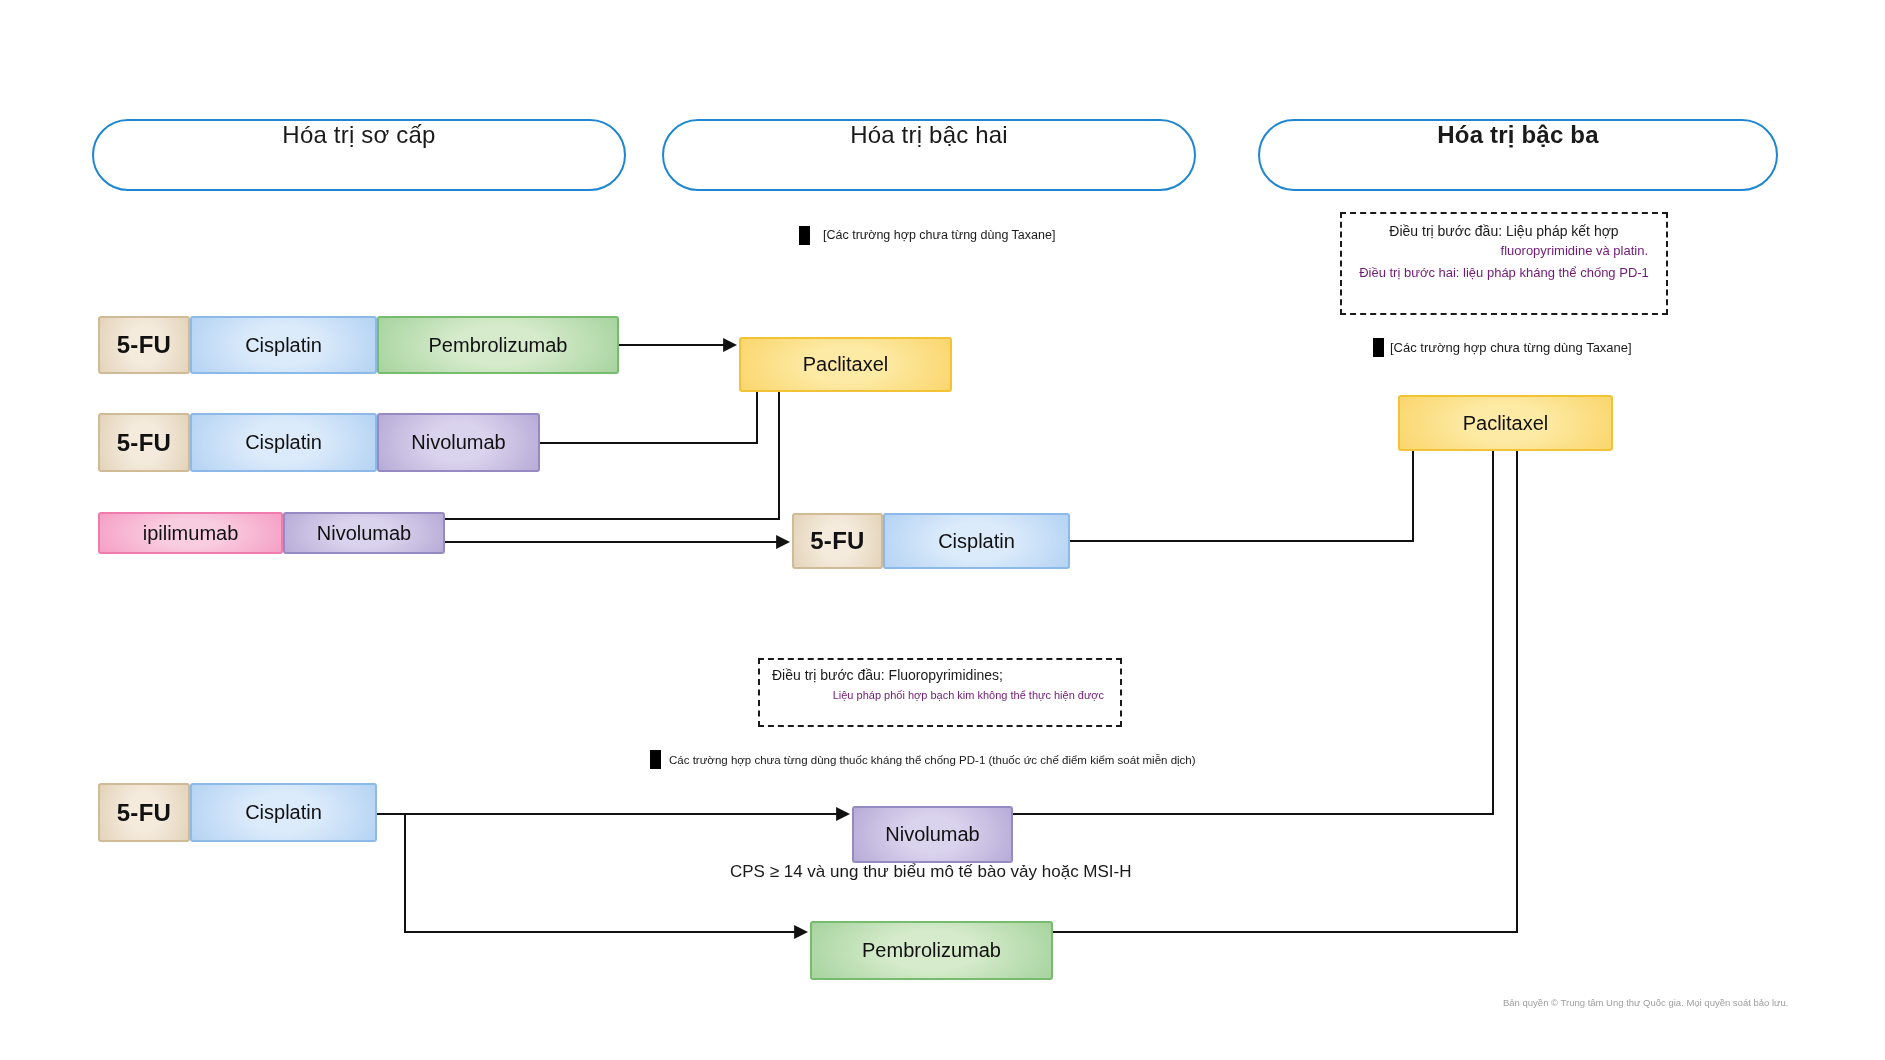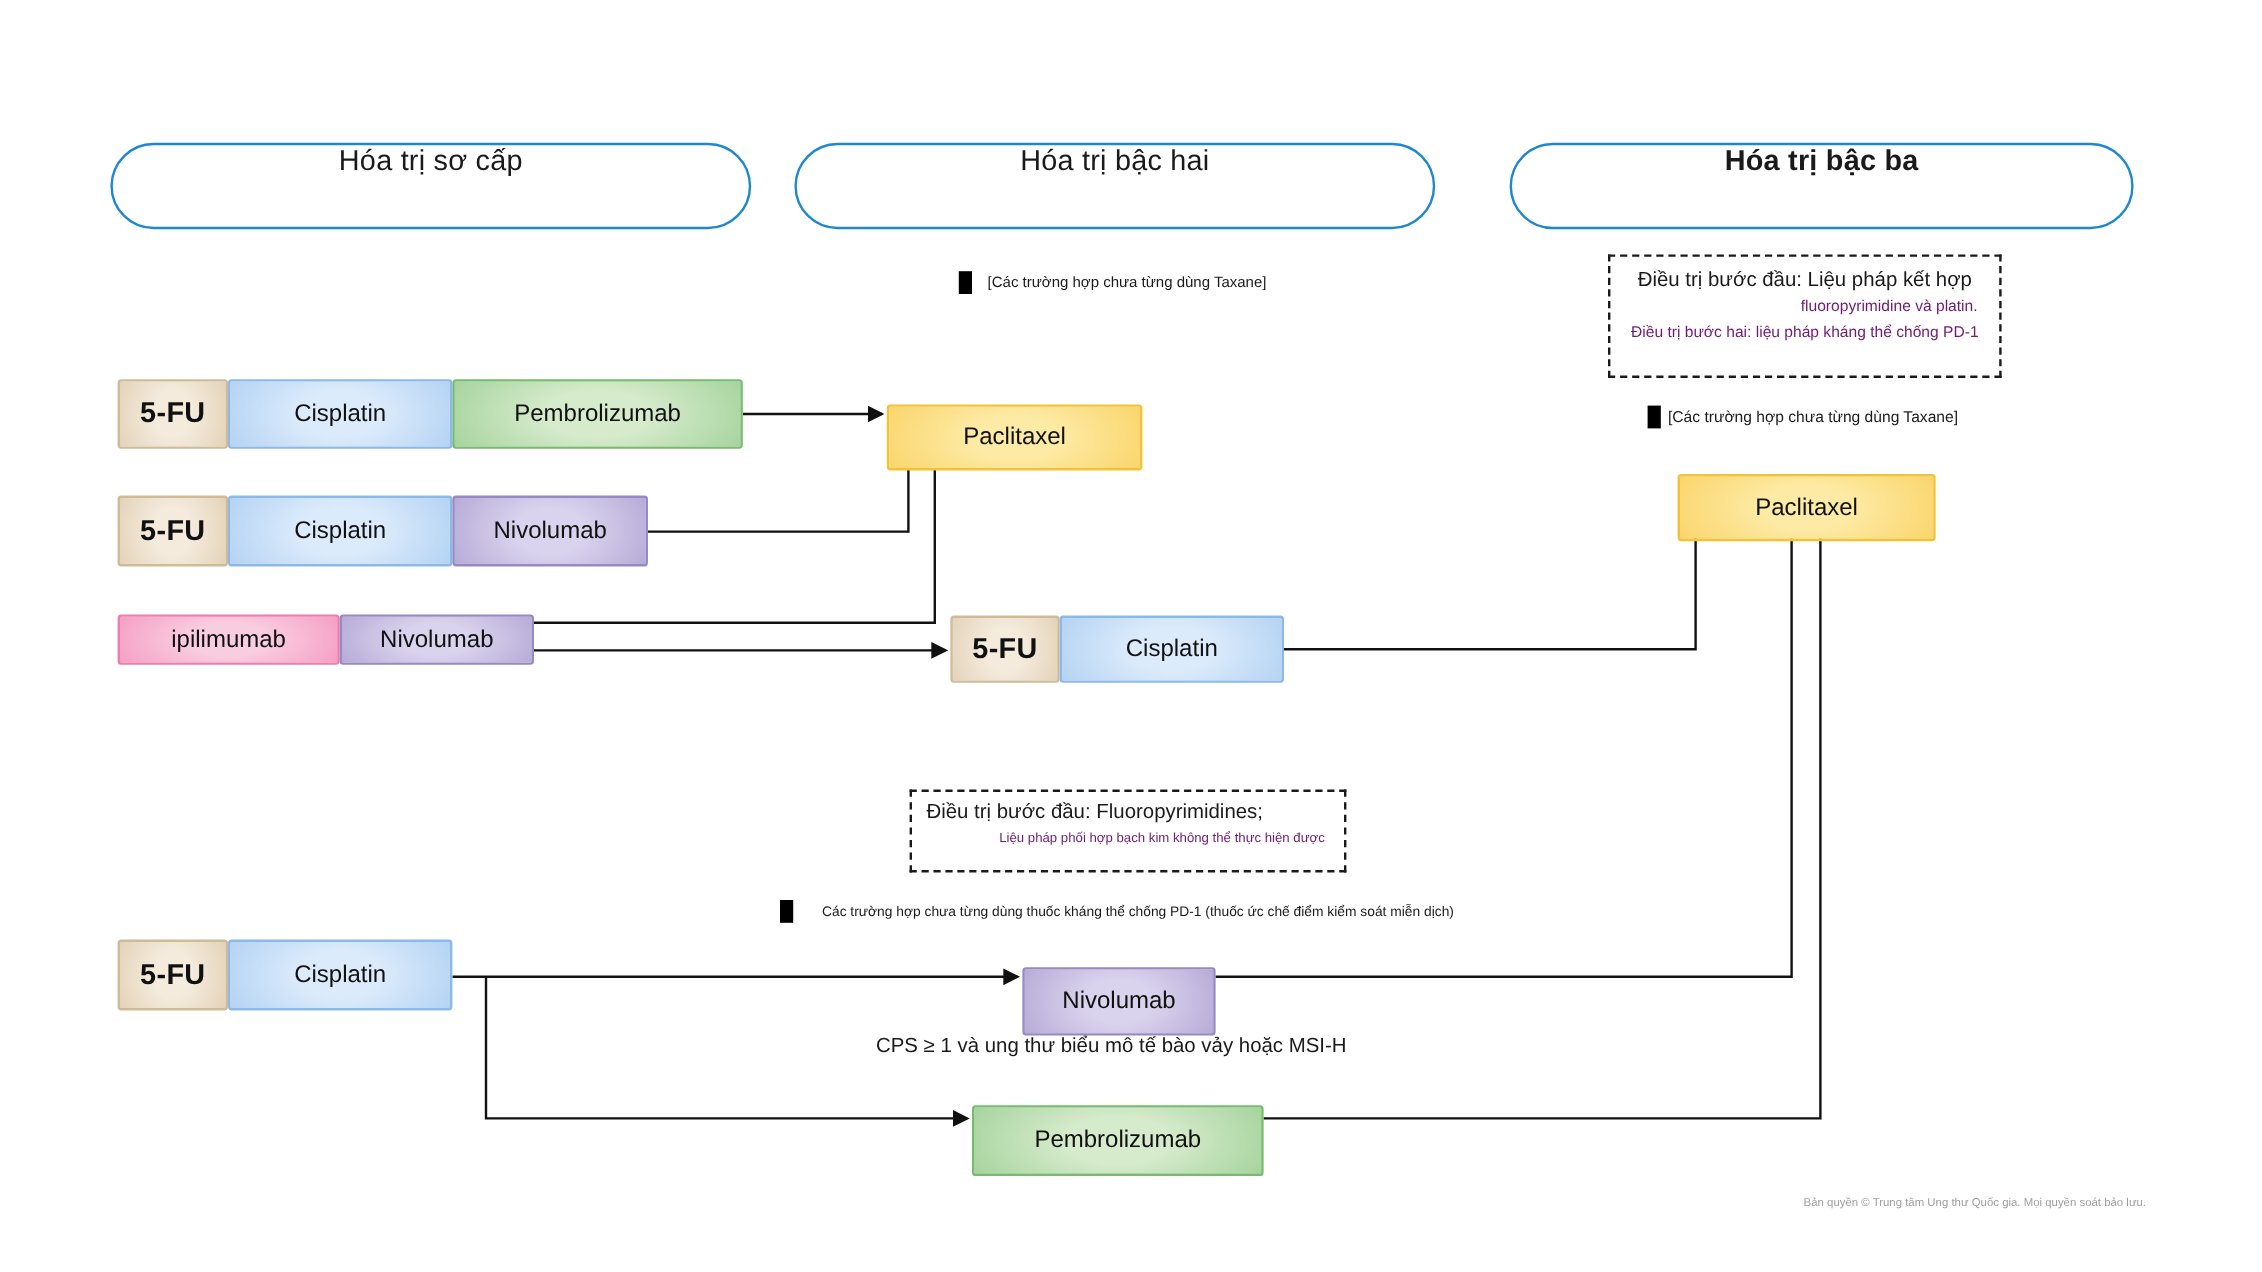--- a/index.html
+++ b/index.html
@@ -47,7 +47,7 @@
     position:absolute;box-sizing:border-box;border:2px dashed #1a1a1a;background:#fff;
     color:#1a1a1a;
   }
-  .dash-big{font-size:17px;text-align:center;margin-top:9px;}
+  .dash-big{font-size:14px;text-align:center;margin-top:9px;}
   .dash-small{font-size:13px;color:#701a75;}
   .note{position:absolute;display:flex;align-items:center;}
   .sq{width:11px;height:19px;background:#000;flex:none;}

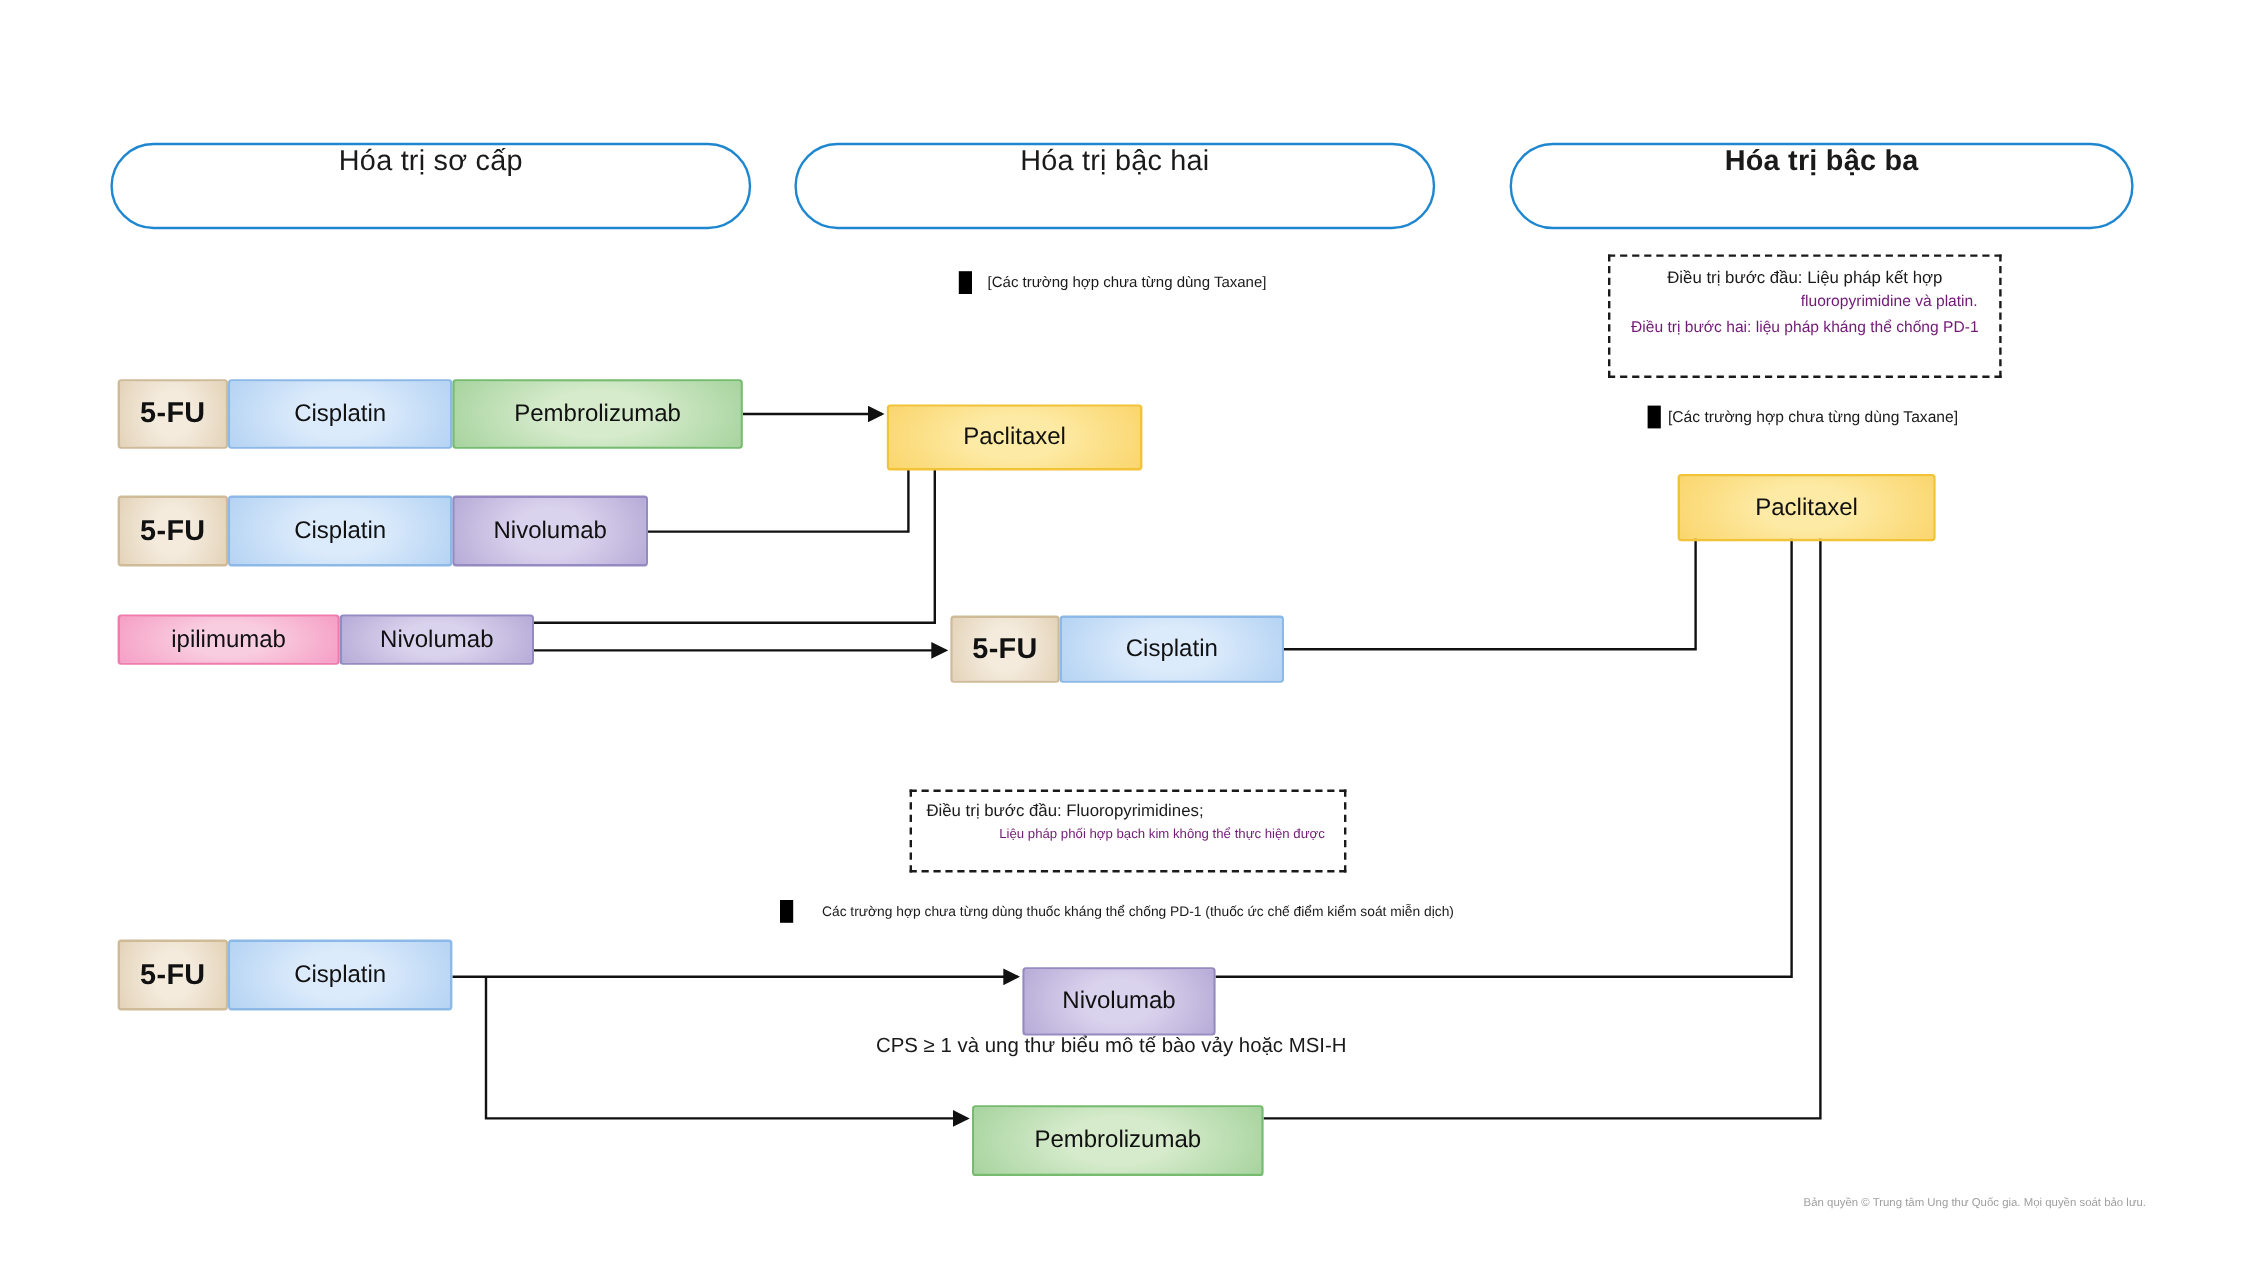--- a/index.html
+++ b/index.html
@@ -131,7 +131,7 @@
     <div class="dash-small" style="font-size:11px;text-align:right;padding-right:16px;margin-top:6px;">Liệu pháp phối hợp bạch kim không thể thực hiện được</div>
   </div>
 
-  <div class="note" style="left:650px;top:750px;height:19px;gap:24px;">
+  <div class="note" style="left:650px;top:750px;height:19px;gap:8px;">
     <span class="sq"></span>
     <span class="note-text" style="font-size:11.5px;">Các trường hợp chưa từng dùng thuốc kháng thể chống PD-1 (thuốc ức chế điểm kiểm soát miễn dịch)</span>
   </div>

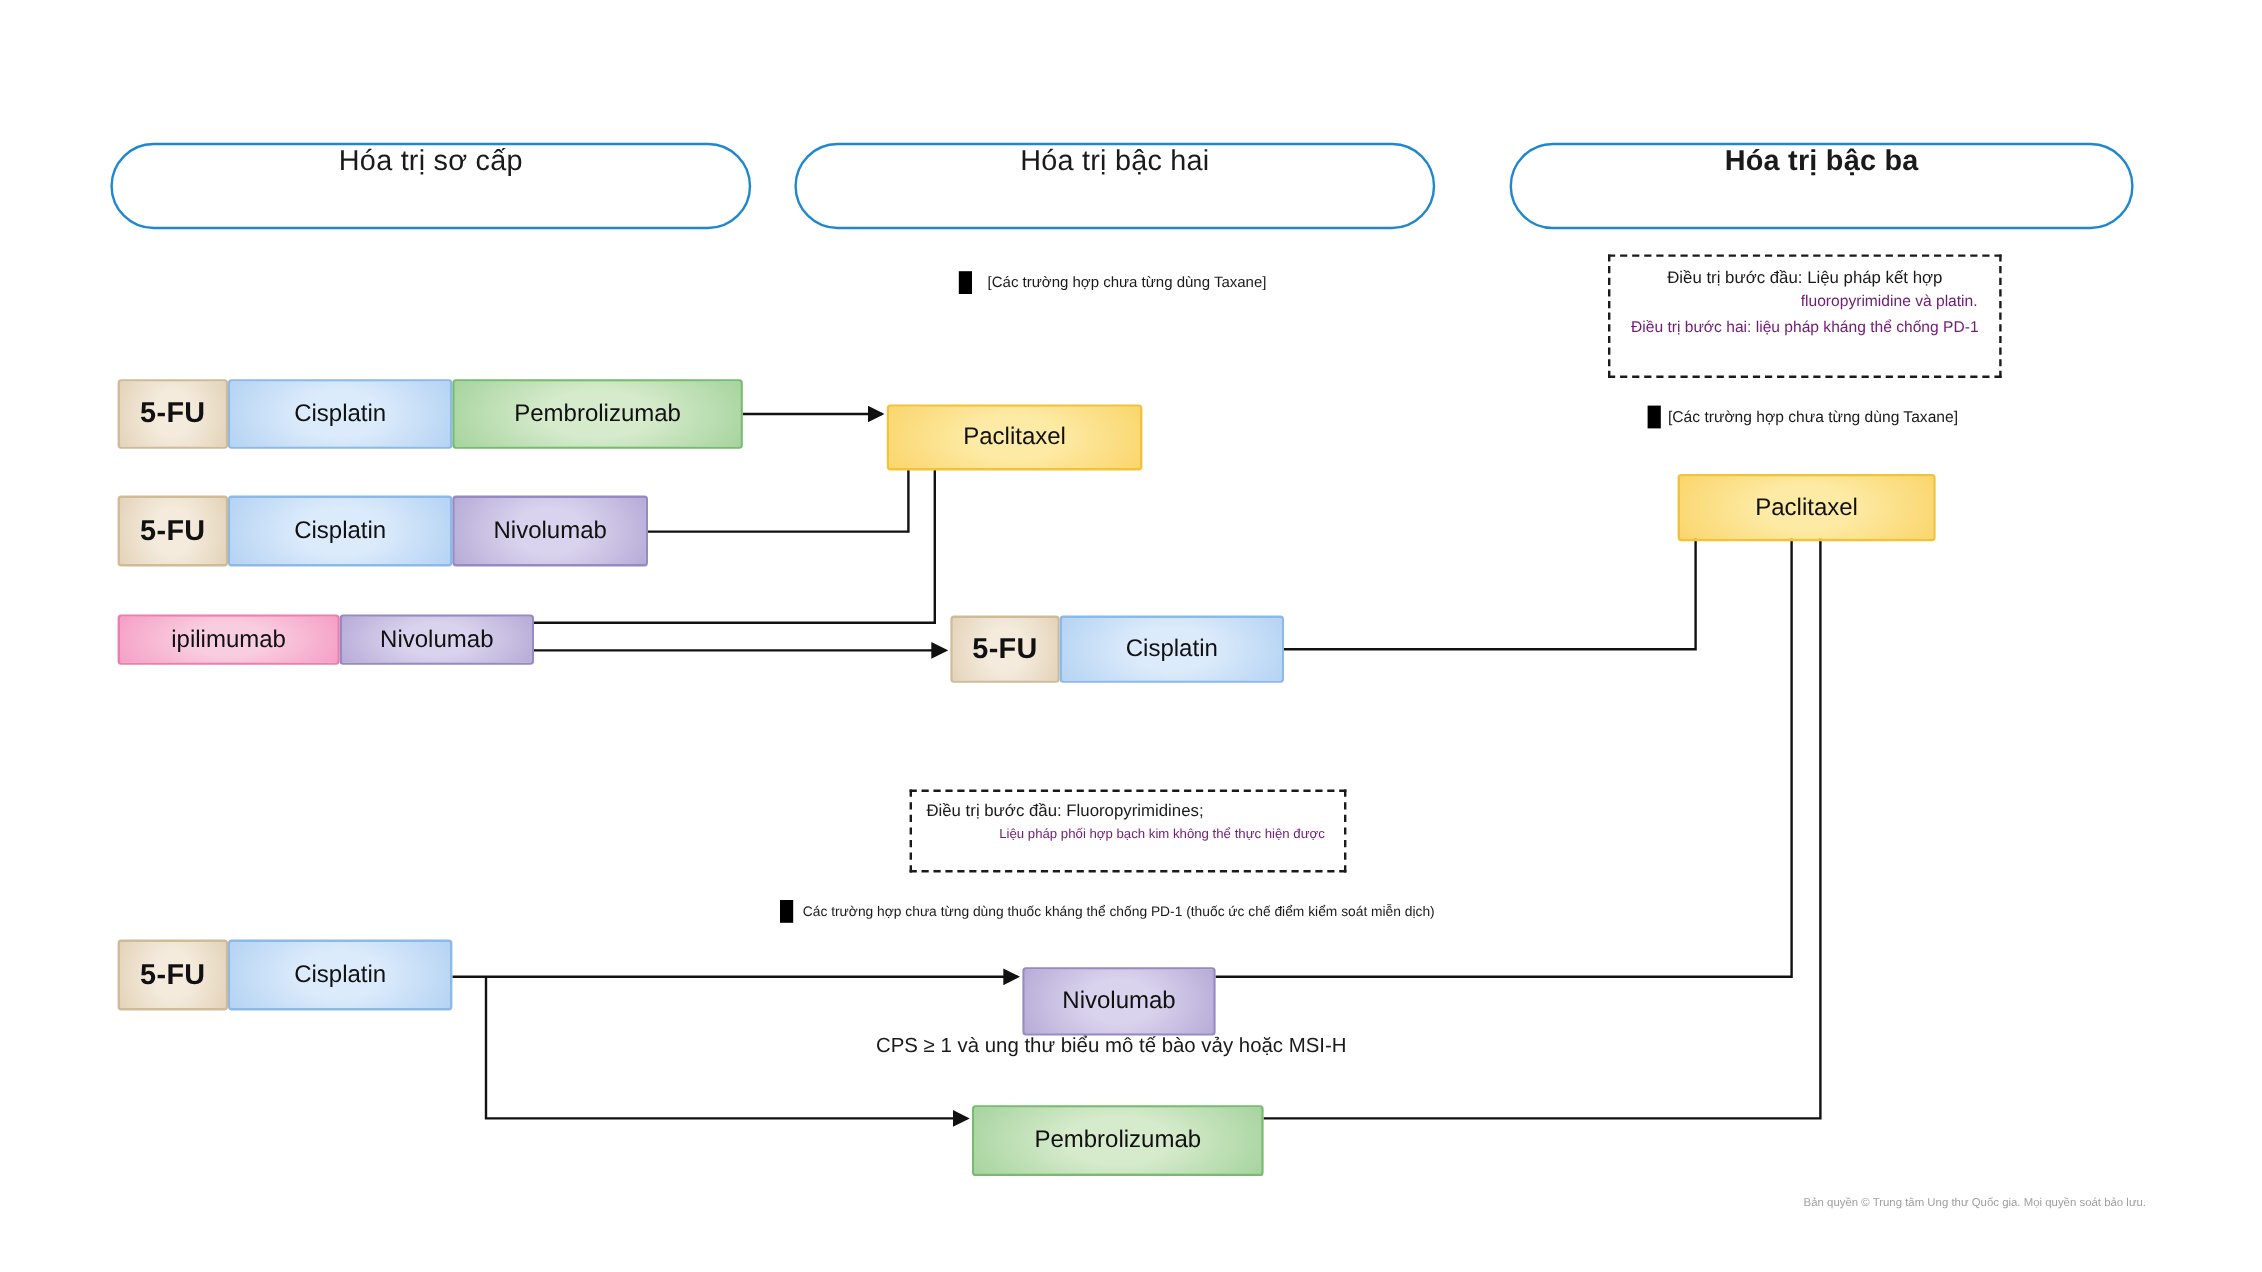--- a/index.html
+++ b/index.html
@@ -140,7 +140,7 @@
     <span>Nivolumab</span>
   </div>
 
-  <div class="cps" style="left:730px;top:862px;">CPS ≥ 1 và ung thư biểu mô tế bào vảy hoặc MSI-H</div>
+  <div class="cps" style="left:730px;top:862px;">CPS ≥ 14 và ung thư biểu mô tế bào vảy hoặc MSI-H</div>
 
   <div class="node pem" style="left:810px;top:901px;width:243px;height:59px;">
     <span>Pembrolizumab</span>

